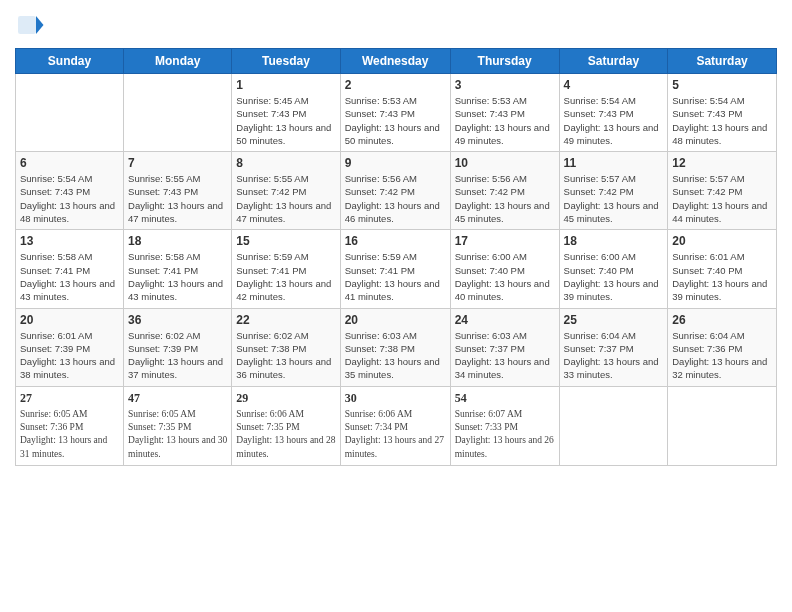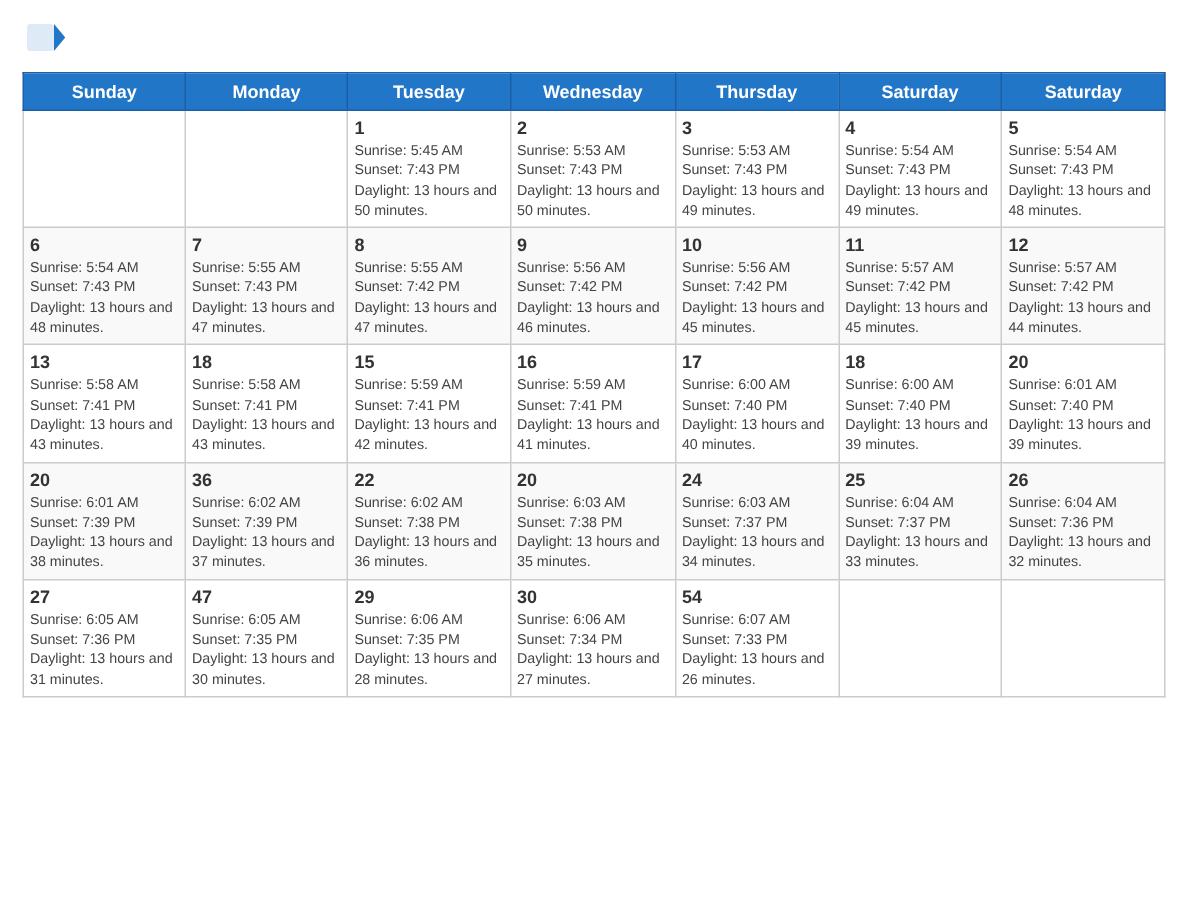--- a/index.html
+++ b/index.html
@@ -97,6 +97,7 @@
     }
     tbody tr:last-child td {
       height: 70px;
+      font-family: Liberation Serif, serif;
     }
   </style>
 </head>

